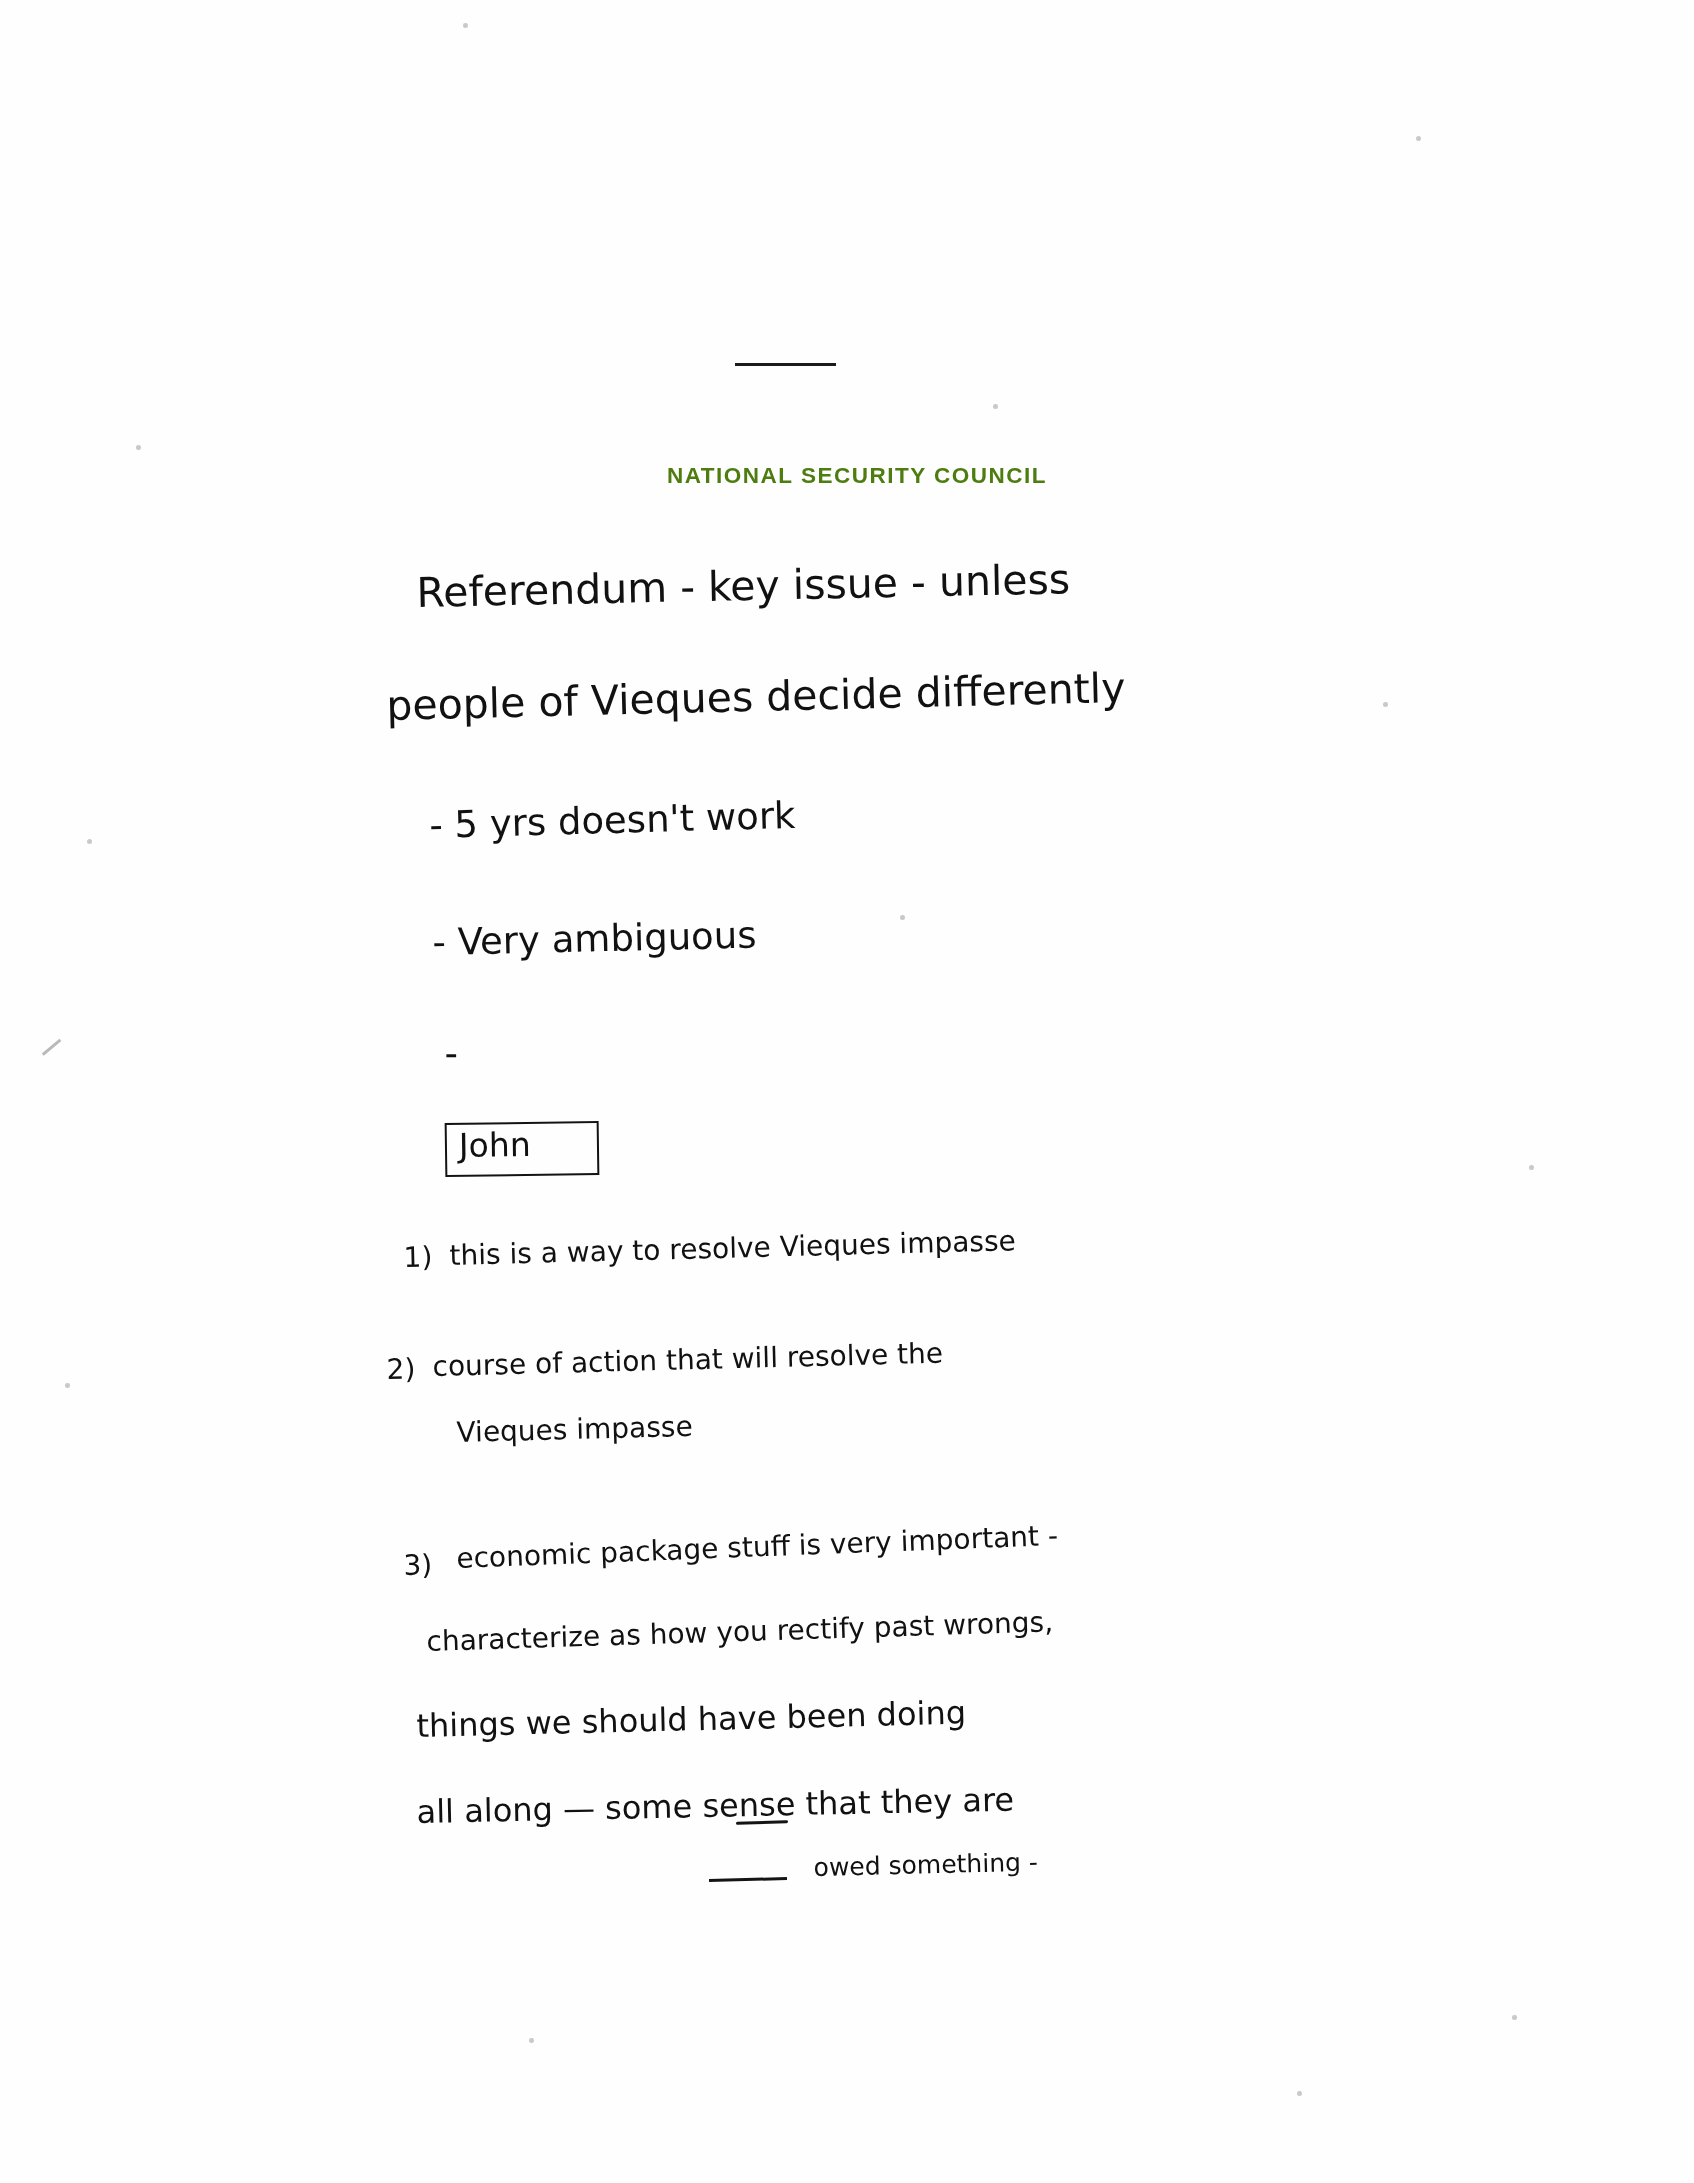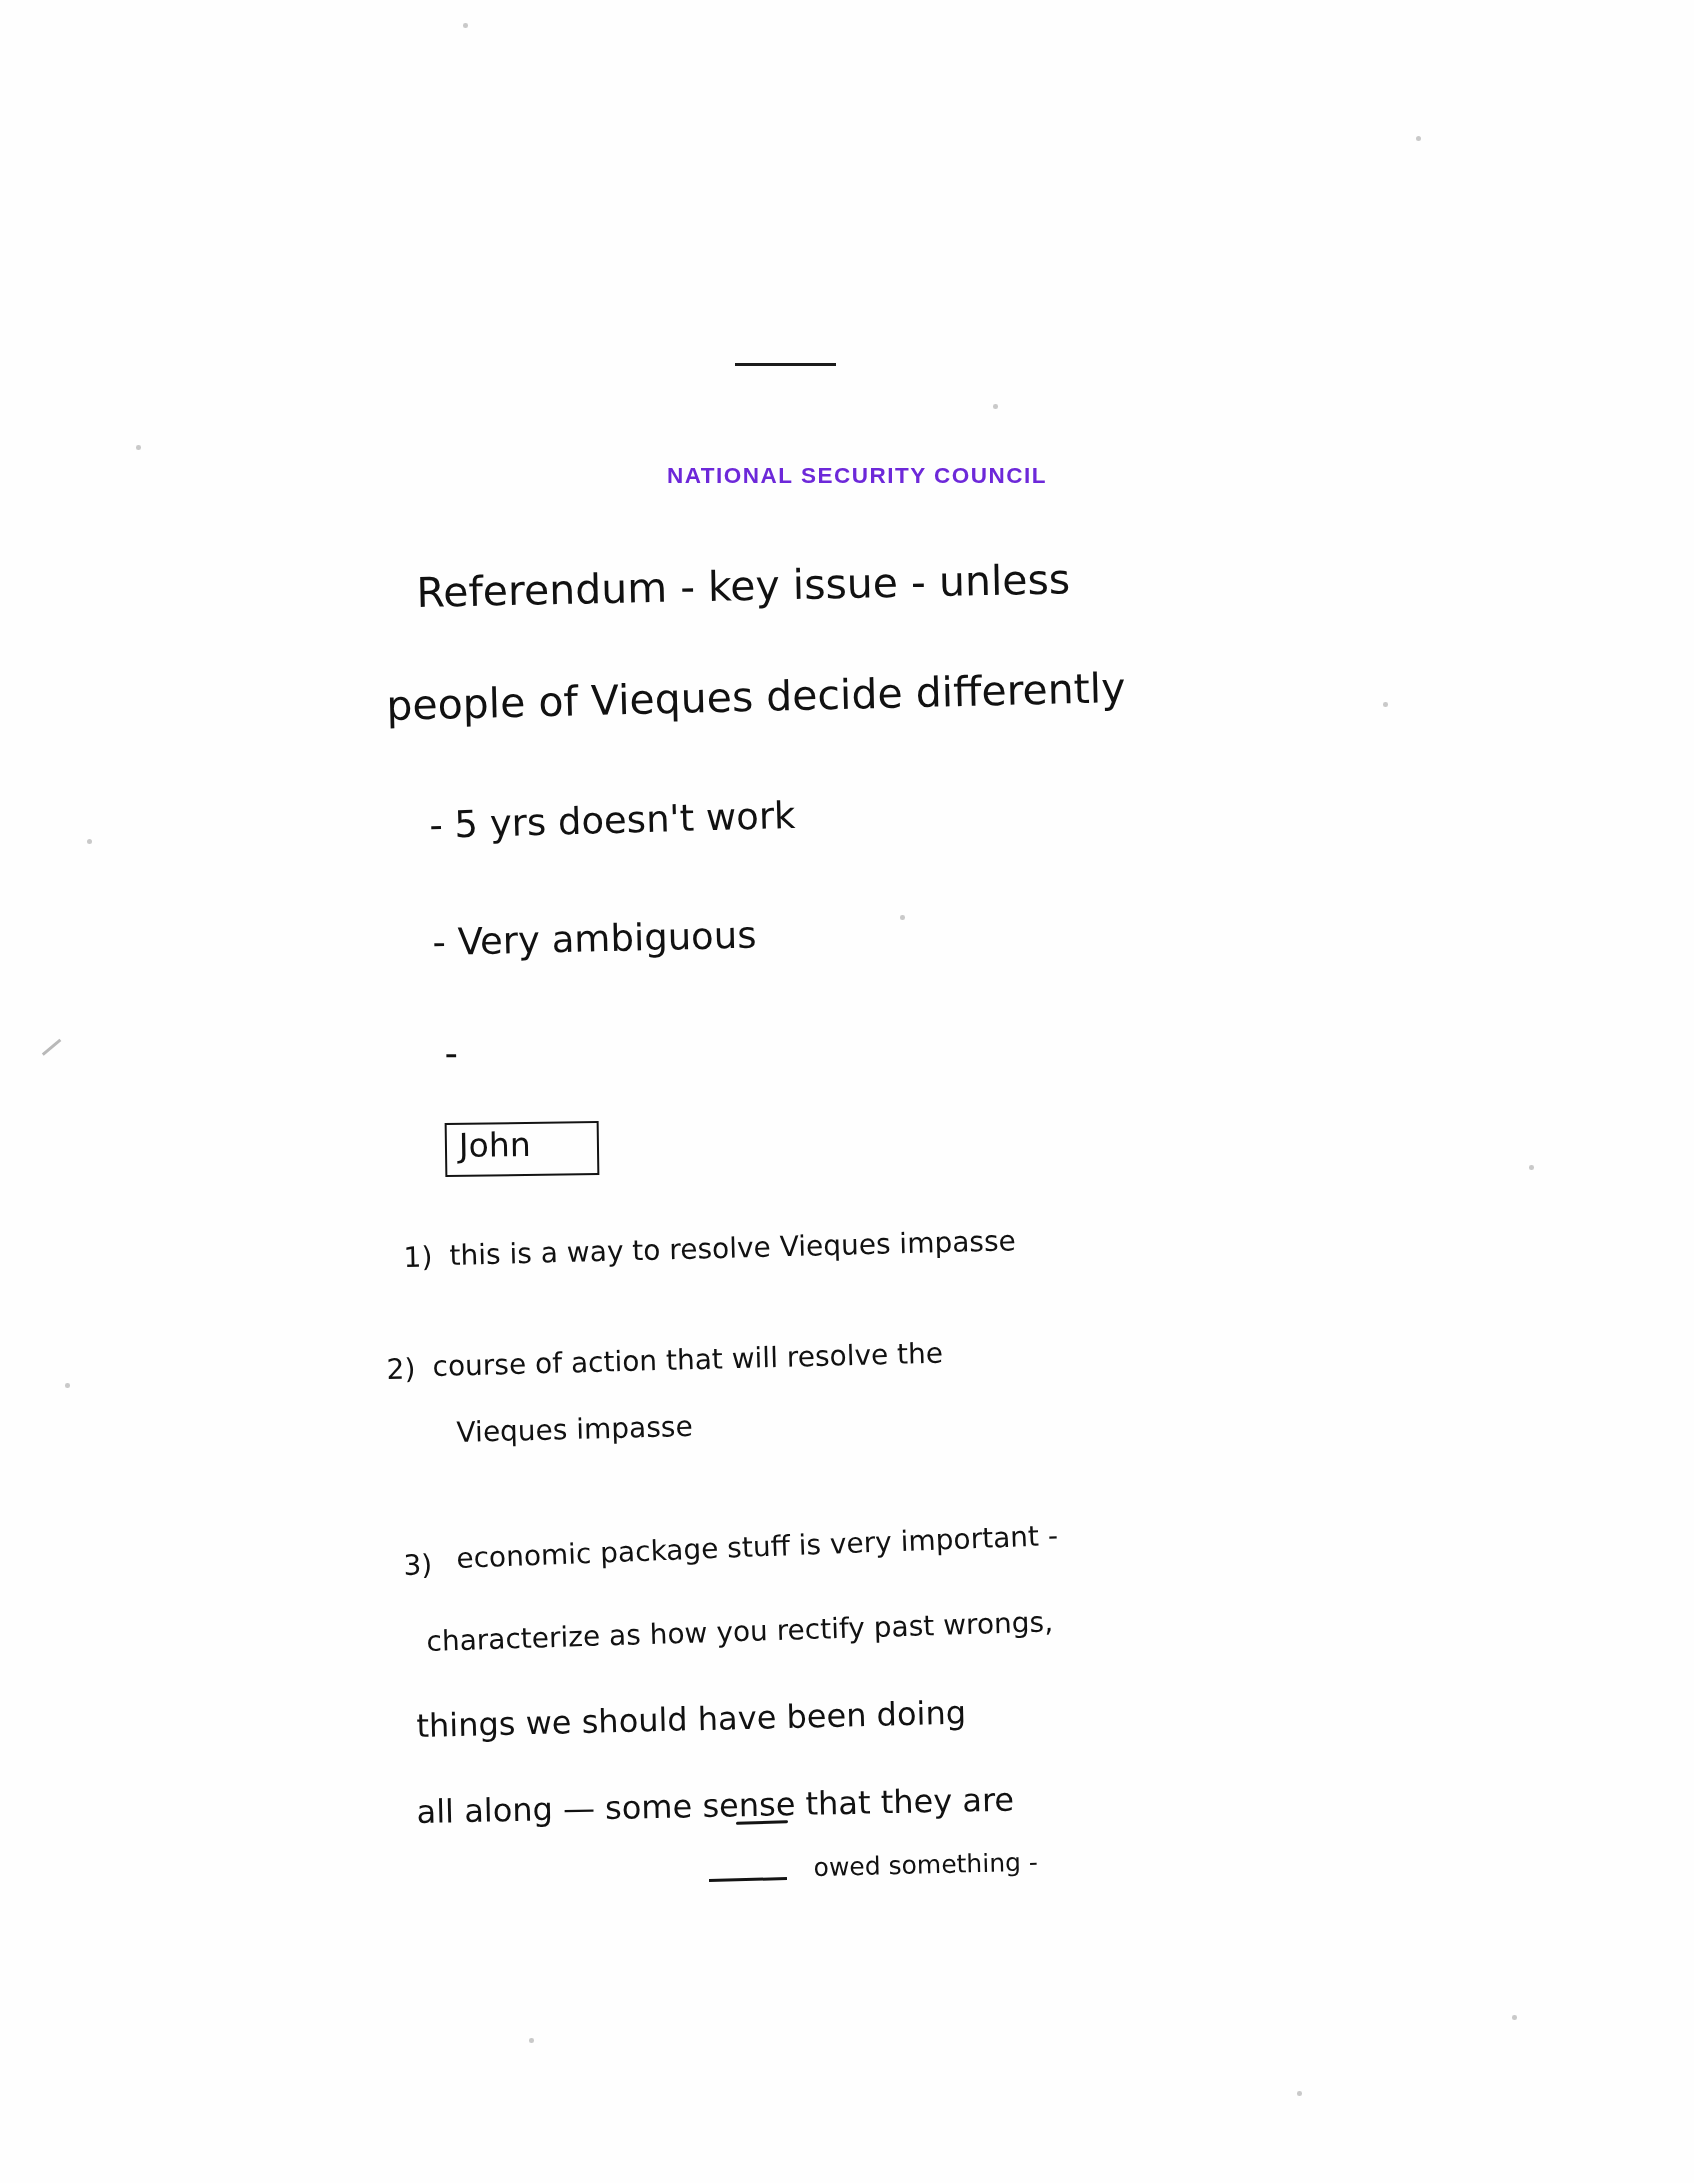--- a/index.html
+++ b/index.html
@@ -47,7 +47,7 @@
     font-weight: bold;
     font-size: 22.5px;
     letter-spacing: 1.5px;
-    color: #6d28d9;
+    color: #4d7c0f;
     padding-left: 20px;
     box-sizing: border-box;
   }

